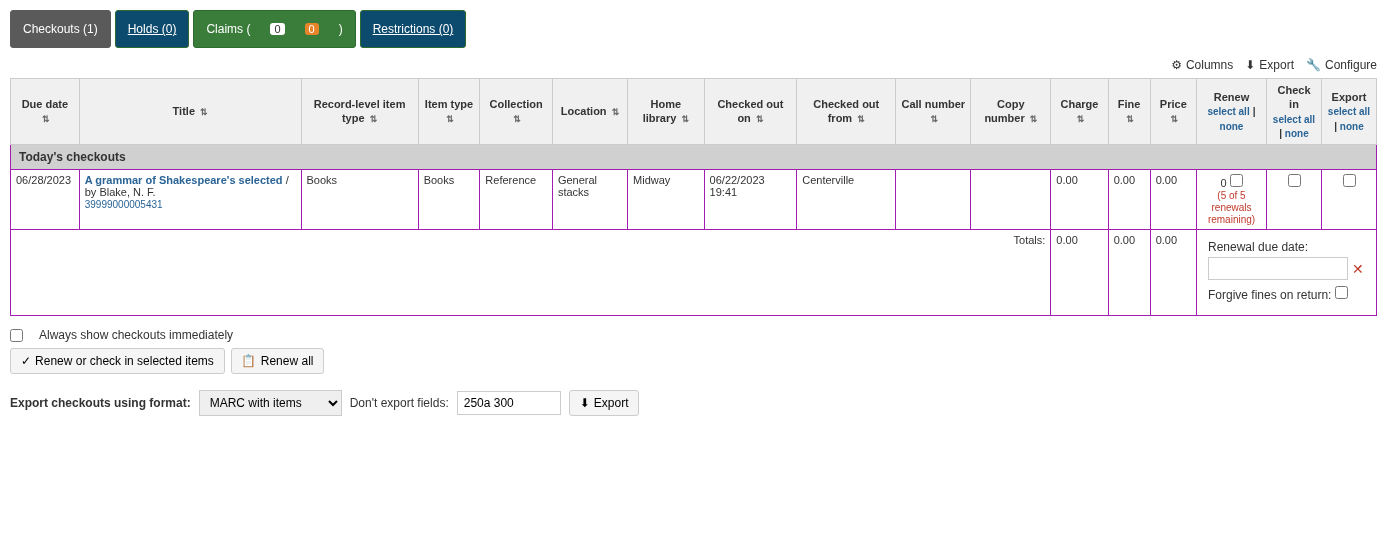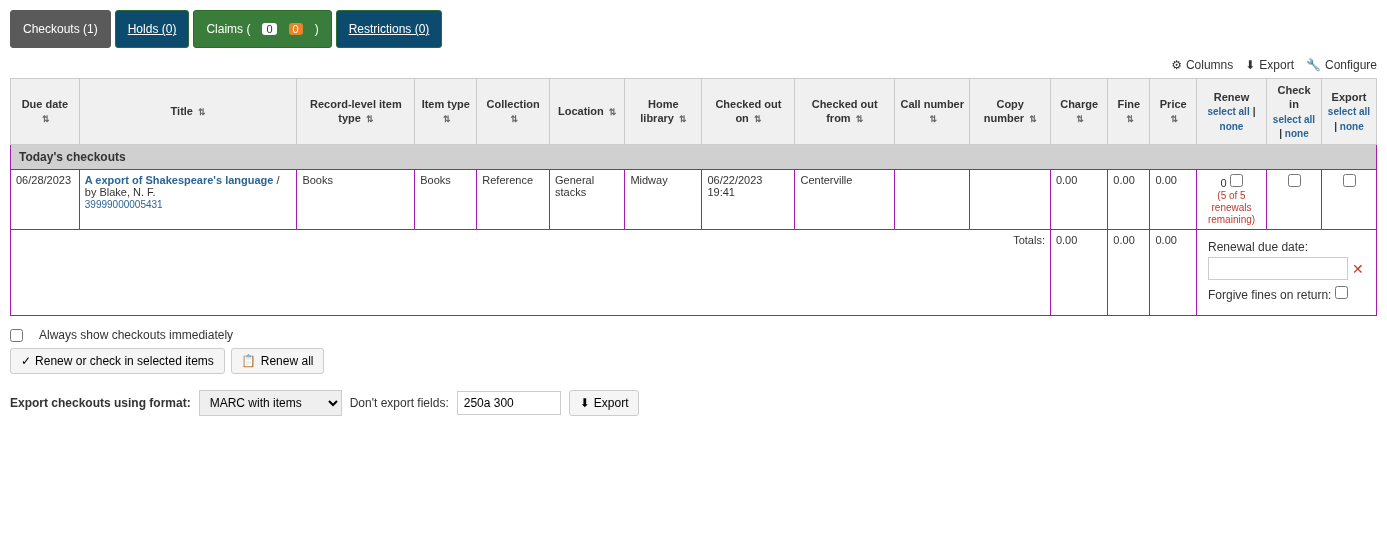--- a/index.html
+++ b/index.html
@@ -11,7 +11,7 @@
     .tab { padding: 11px 12px; border: 1px solid #ccc; background: #e8e8e8; cursor: pointer; font-size: 12px; border-radius: 3px; }
     .tab.active { background: #5a5a5a; color: #fff; border-color: #5a5a5a; }
     .tab.green { background: #0c4a6e; color: #fff; border-color: #2d6a2d; text-decoration: underline; }
-    .tab.green-outline { background: #3a7d3a; color: #fff; border-color: #2d6a2d; display: flex; align-items: center; gap: 12px; }
+    .tab.green-outline { background: #3a7d3a; color: #fff; border-color: #2d6a2d; display: flex; align-items: center; gap: 20px; }
     .tab .badge { background: #fff; color: #333; border-radius: 3px; padding: 0 4px; font-size: 11px; }
     .tab .badge.orange { background: #e8842a; color: #fff; }
 

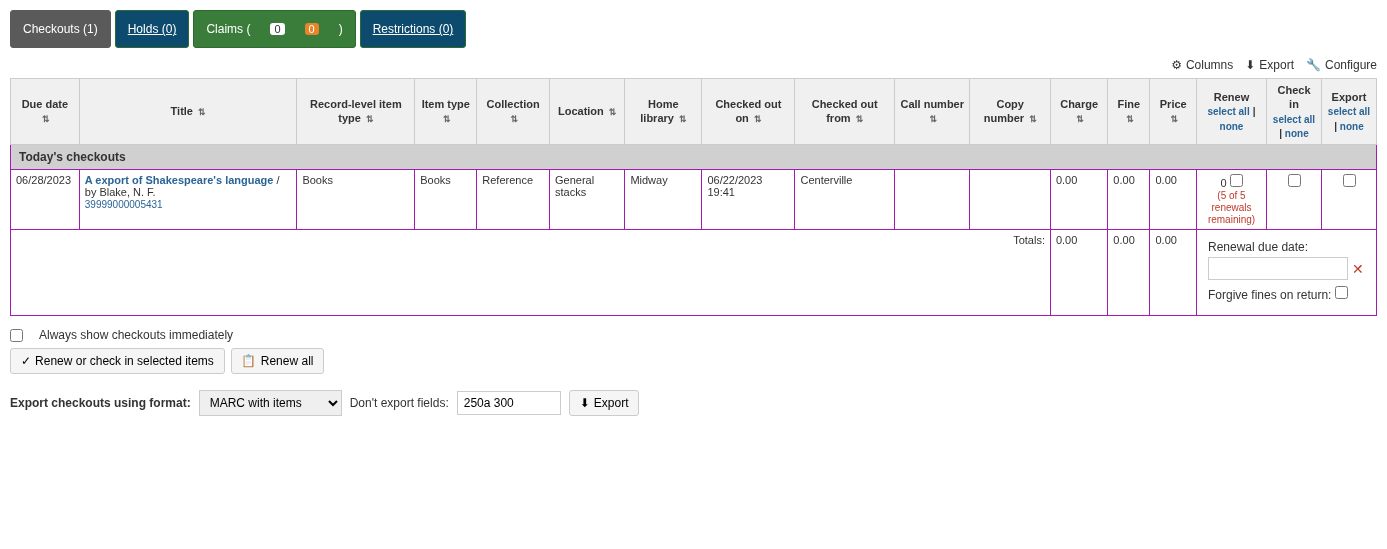--- a/index.html
+++ b/index.html
@@ -197,7 +197,7 @@
       <tr>
         <td>06/28/2023</td>
         <td>
-          <a class="title-link" href="#">A export of Shakespeare's language</a>
+          <a class="title-link" href="#">A grammar of Shakespeare's selected</a>
           <span>/ by Blake, N. F.</span><br>
           <span class="barcode">39999000005431</span>
         </td>

